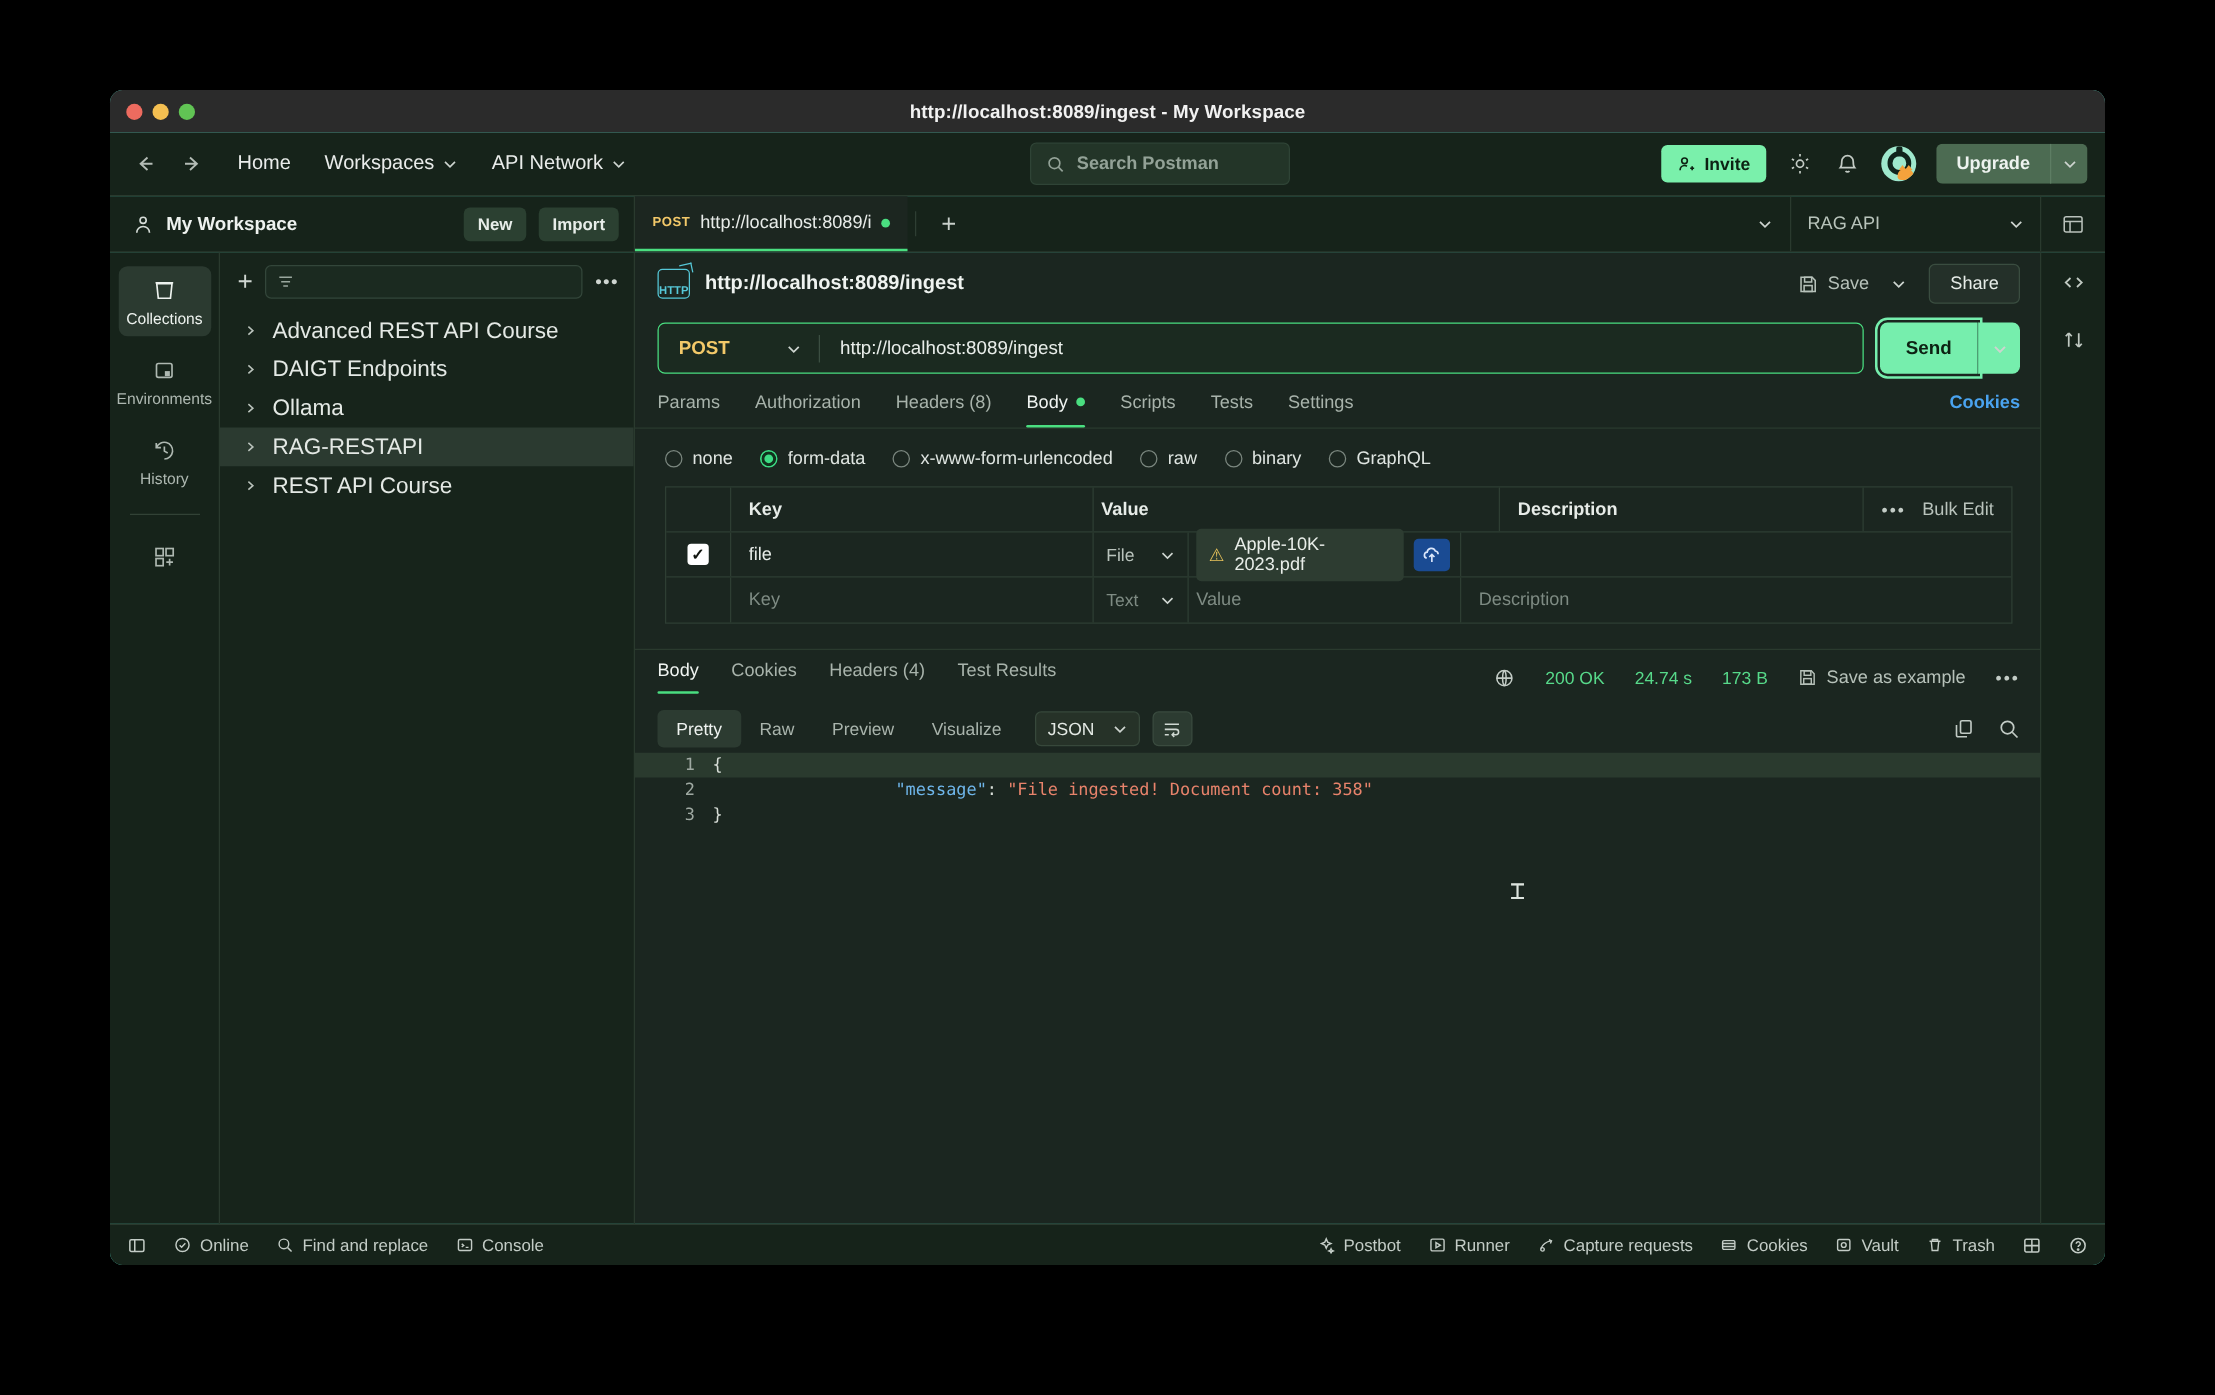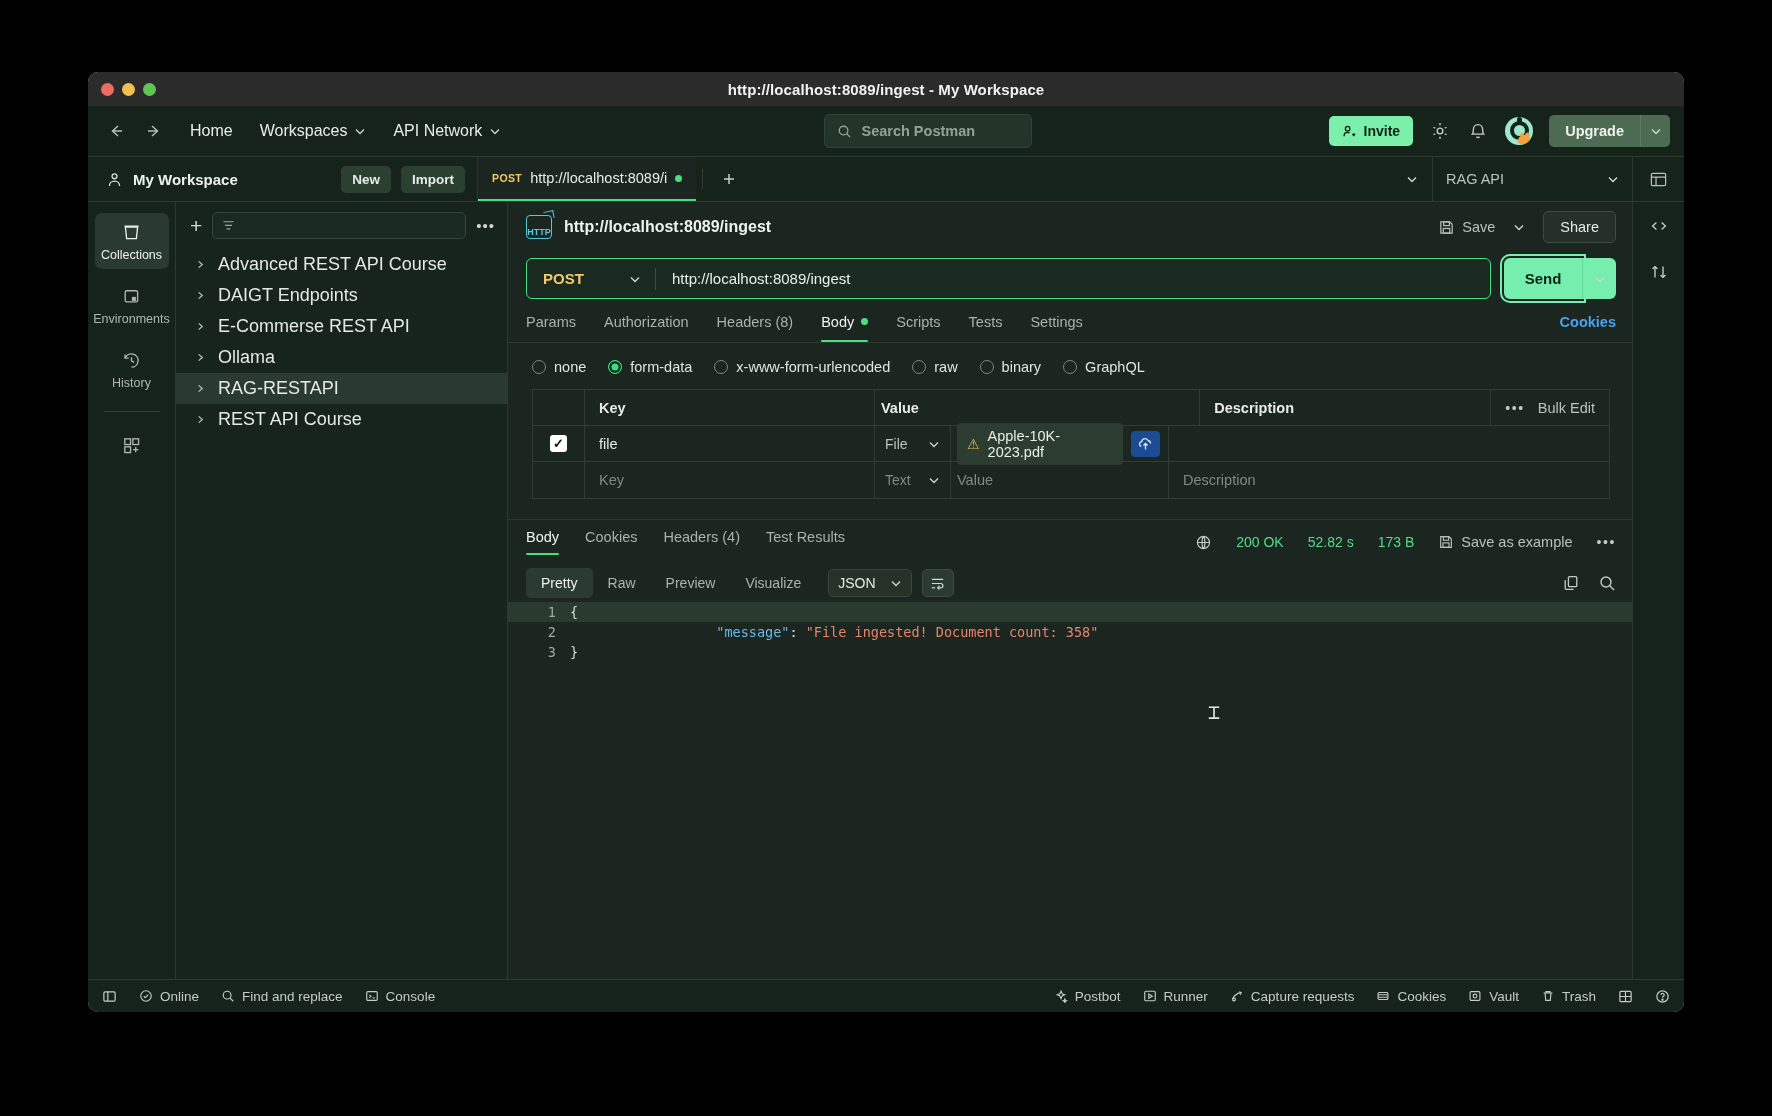--- a/index.html
+++ b/index.html
@@ -107,7 +107,7 @@
     background: #16231a; border-bottom: 1px solid #2a3a2e;
   }
   .ws-left {
-    width: 390px; display: flex; align-items: center; gap: 10px;
+    width: 420px; display: flex; align-items: center; gap: 10px;
     padding-left: 18px; border-right: 1px solid #2a3a2e;
   }
   .ws-name { font-size: 15px; font-weight: bold; color: #eef2ef; flex: 1; }

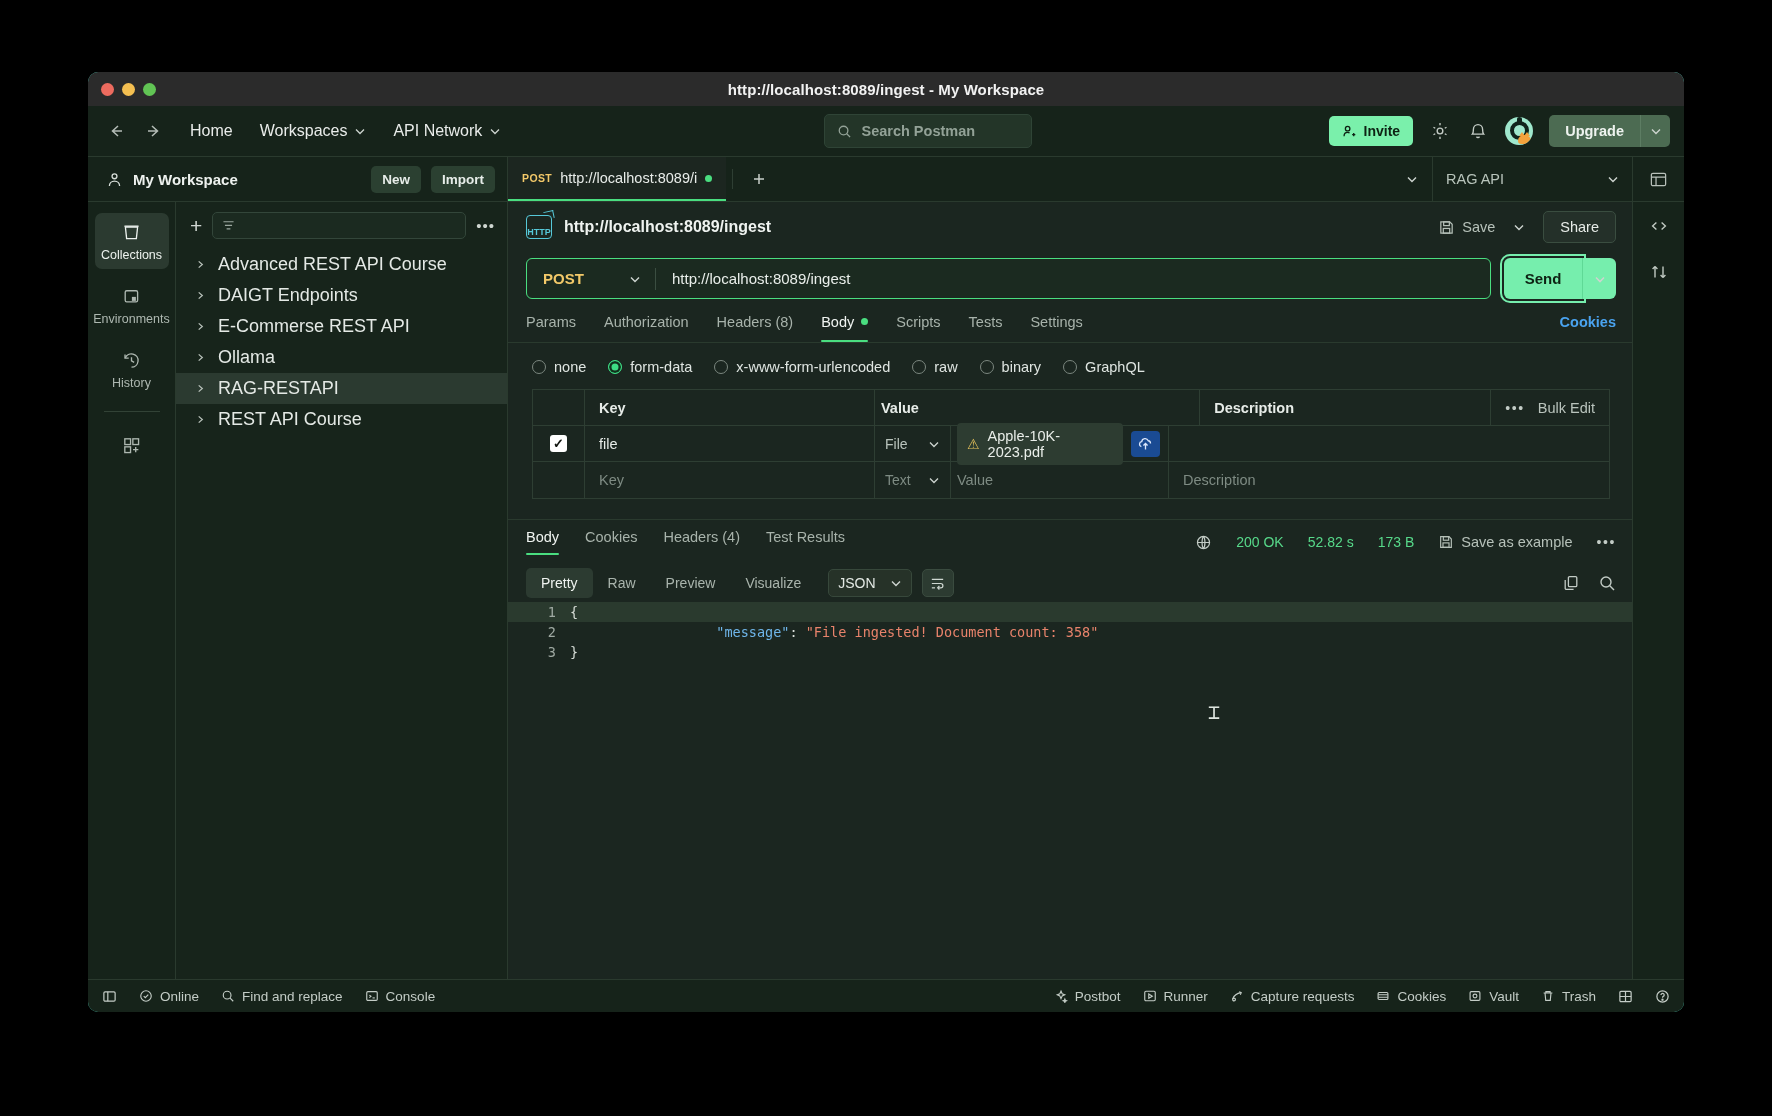--- a/index.html
+++ b/index.html
@@ -525,14 +525,6 @@
               </svg>
           </span>
           <span>DAIGT Endpoints</span>
-        </div>
-        <div class="coll-item">
-          <span>
-            <svg class="coll-caret" viewBox="0 0 10 10" fill="none" stroke="currentColor" stroke-width="1.4">
-                <path d="M3 1.5 L7 5 L3 8.5"></path>
-              </svg>
-          </span>
-          <span>E-Commerse REST API</span>
         </div>
         <div class="coll-item">
           <span>

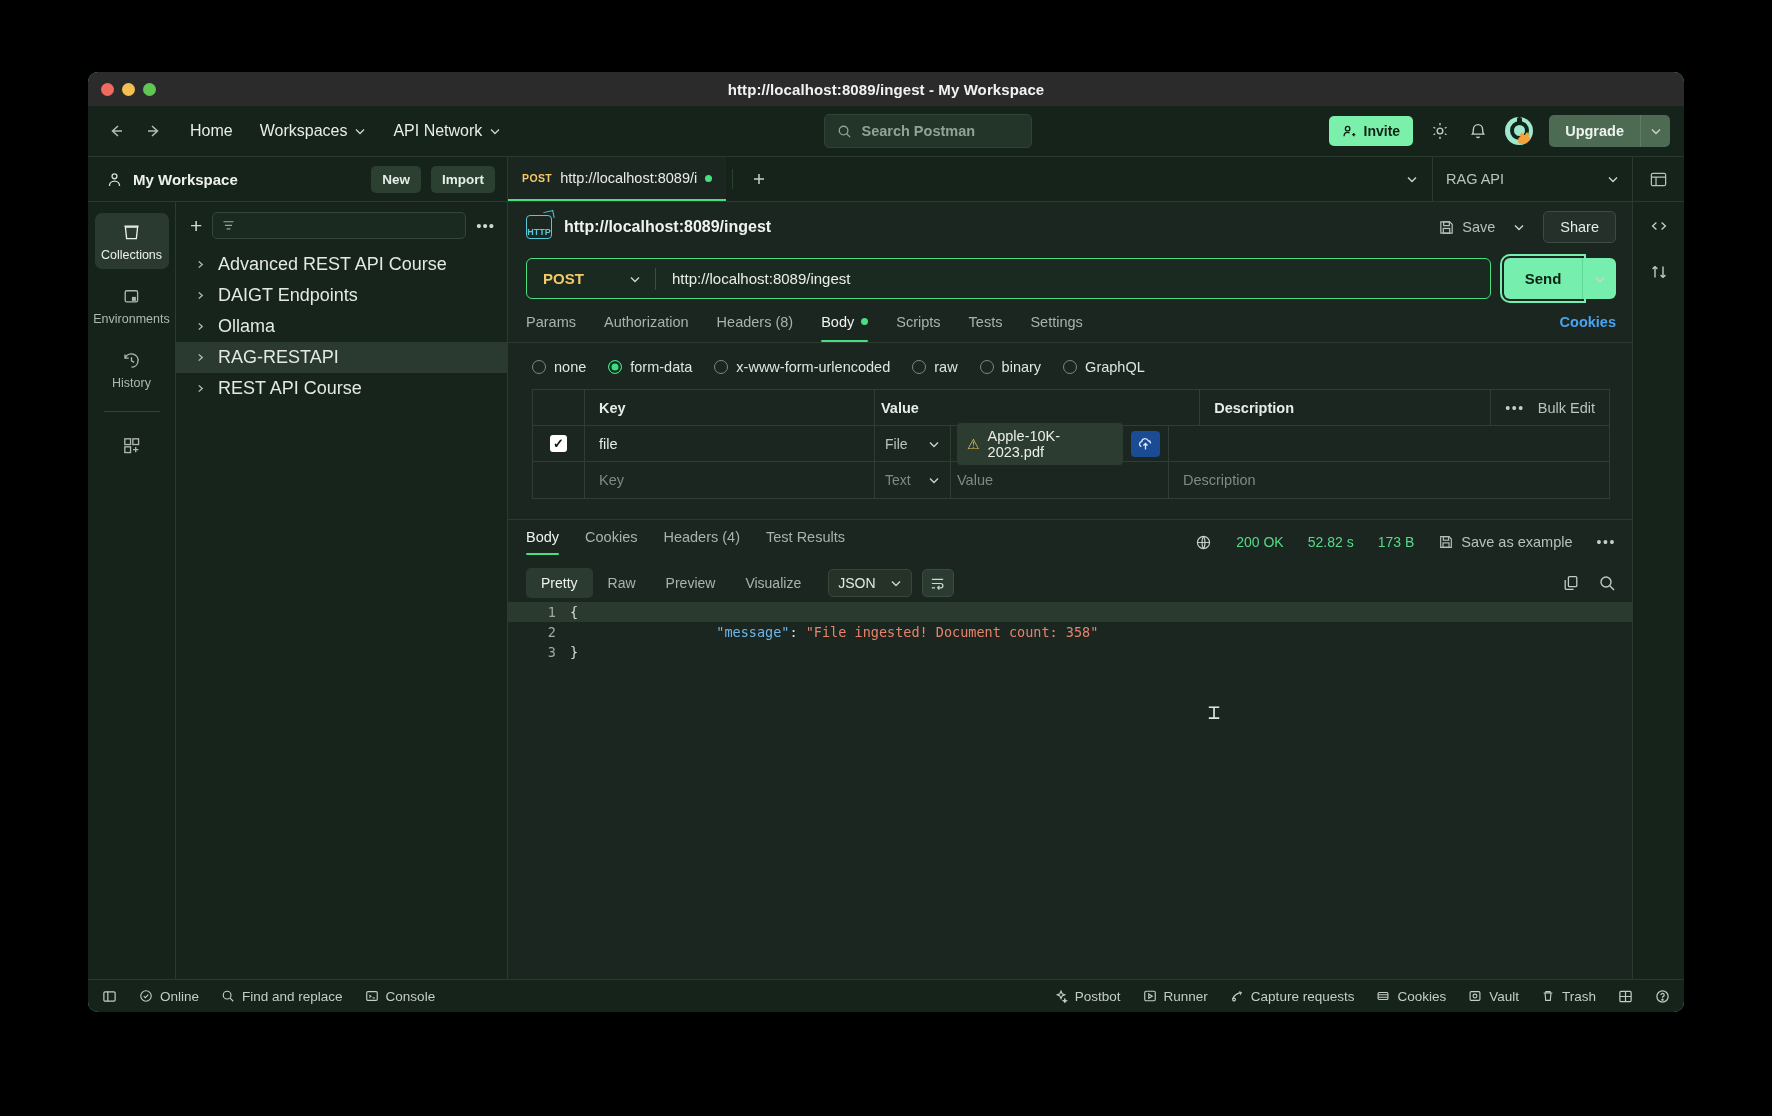--- a/index.html
+++ b/index.html
@@ -746,7 +746,7 @@
               </svg>
             </span>
             <span class="meta-ok">200 OK</span>
-            <span class="meta-ok">52.82 s</span>
+            <span class="meta-ok">24.74 s</span>
             <span class="meta-ok">173 B</span>
             <span class="save-example">
               <span>

